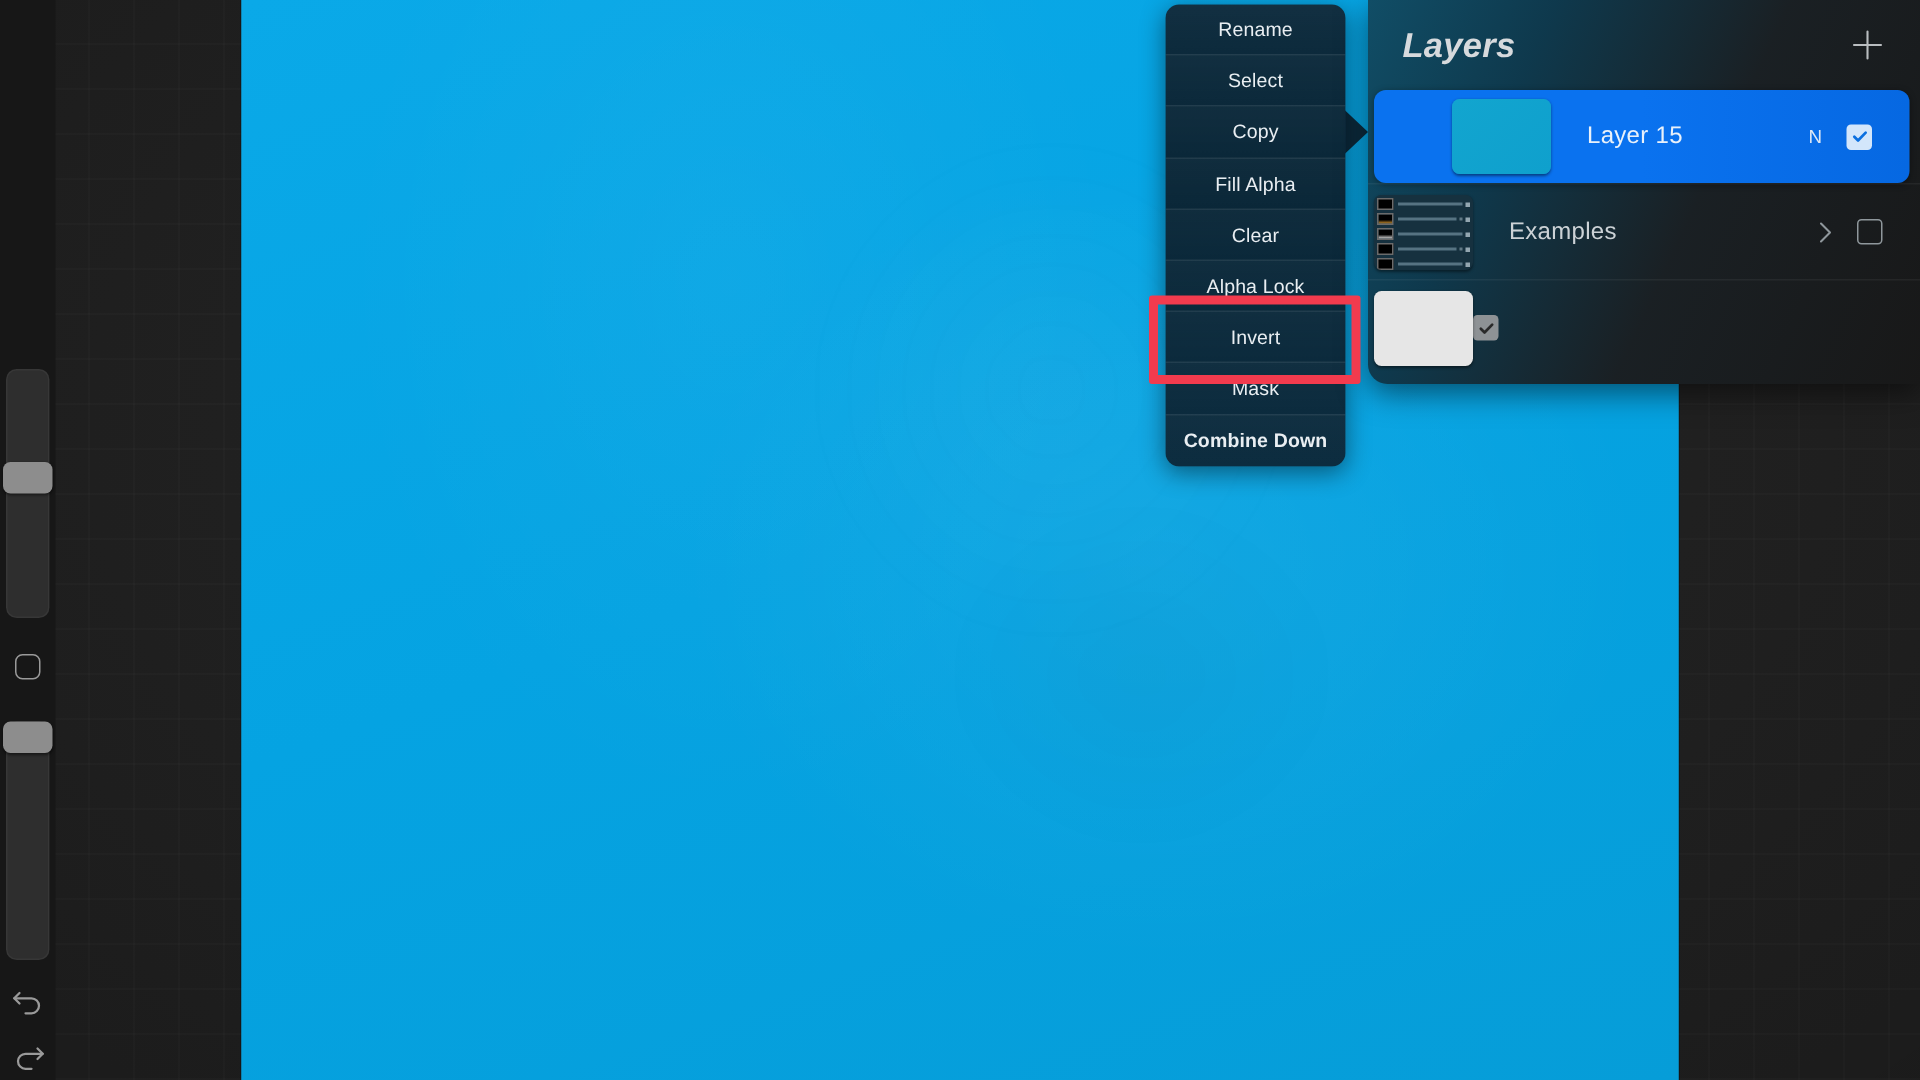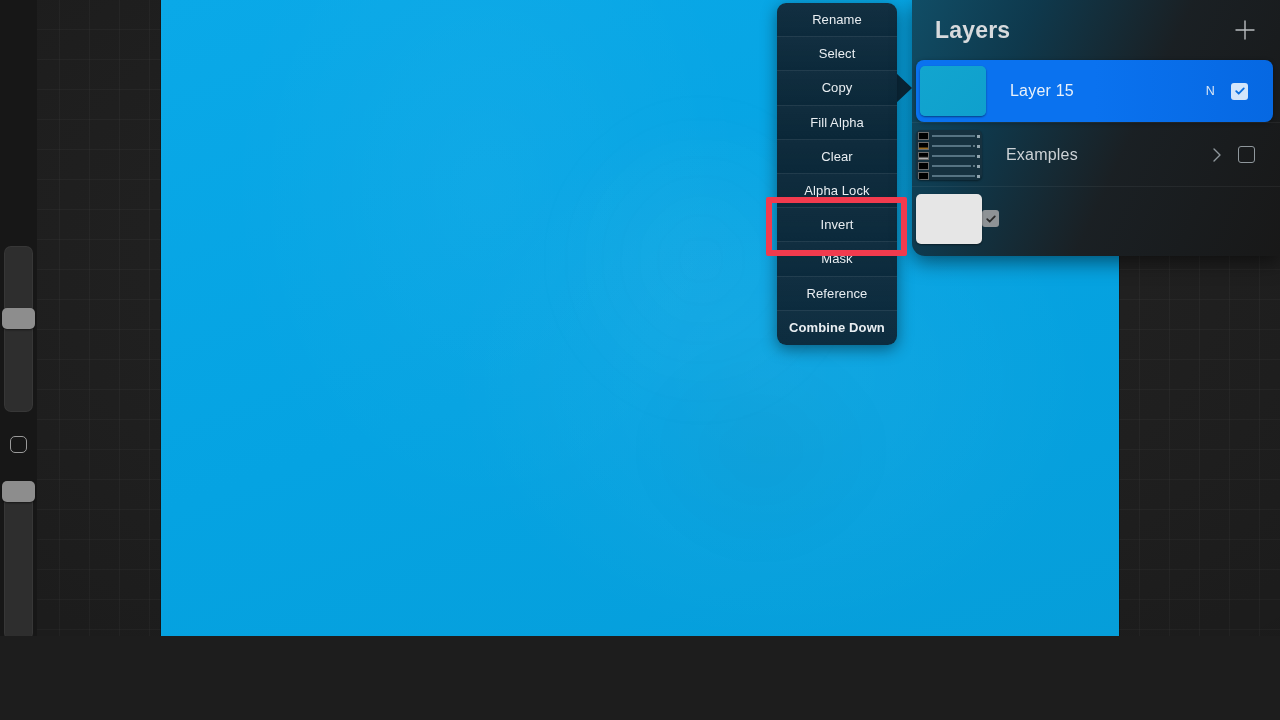--- a/index.html
+++ b/index.html
@@ -9,7 +9,7 @@
     font-family:"Liberation Sans", sans-serif;
     -webkit-font-smoothing:antialiased;
   }
-  #root { position:relative; width:1280px; height:636px; overflow:hidden; }
+  #root { position:relative; width:1280px; height:720px; overflow:hidden; }
 
   
   .desktop {

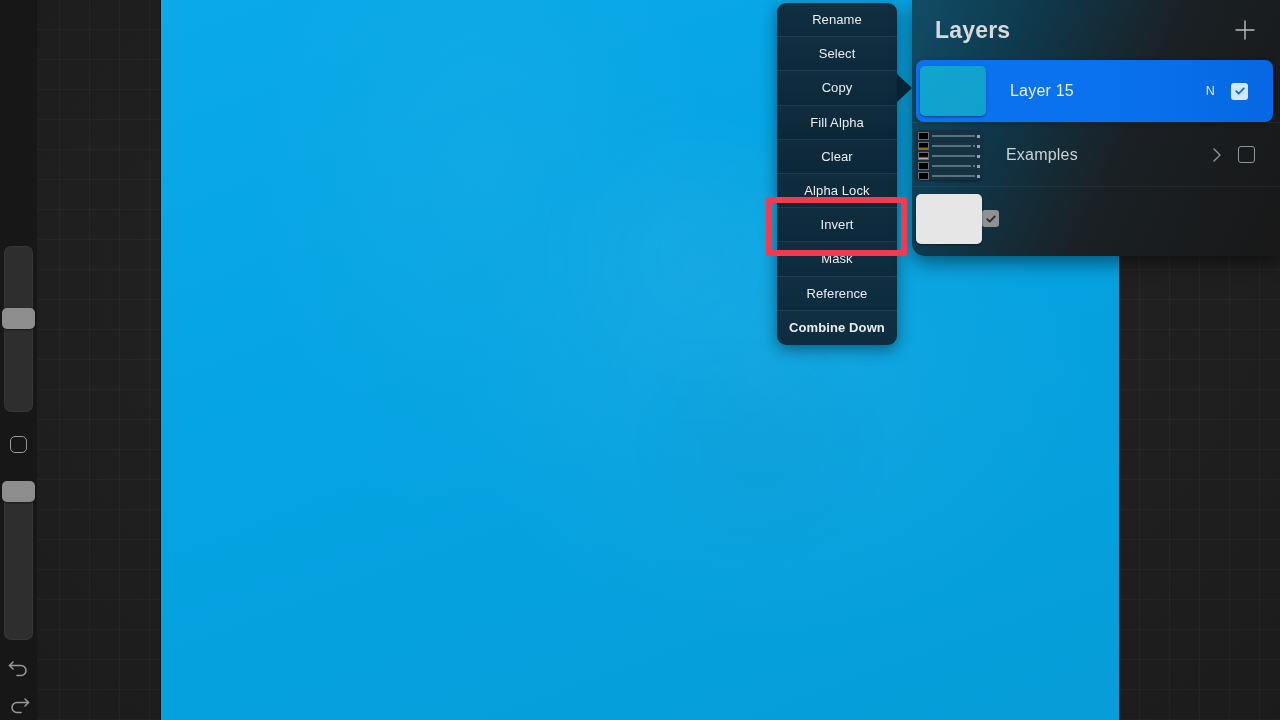--- a/index.html
+++ b/index.html
@@ -133,7 +133,7 @@
   }
   .lp-title {
     position:absolute; left:23px; top:17px;
-    font-size:23px; font-weight:bold; color:#d7dadd; letter-spacing:0.2px;
+    font-size:23px; font-weight:bold; color:#d7dadd; letter-spacing:0.2px;font-style:italic;
   }
   .lp-add {
     position:absolute; right:22px; top:17px; width:26px; height:26px;

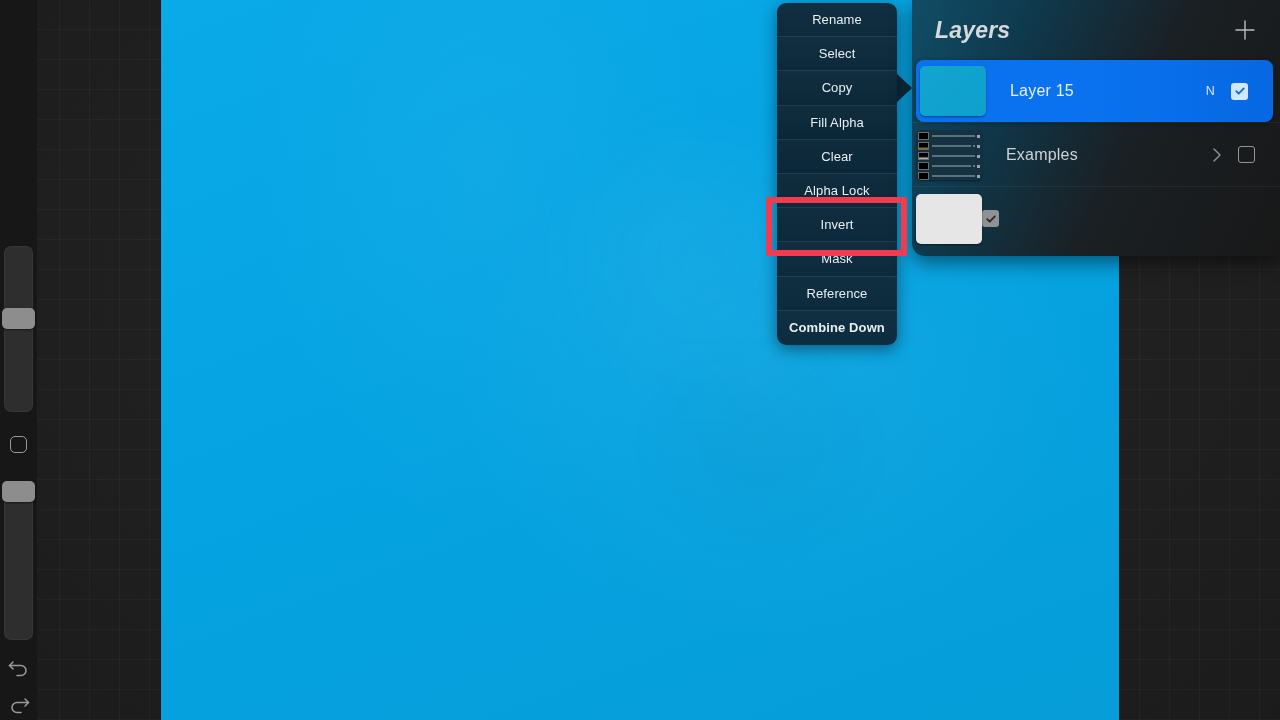--- a/index.html
+++ b/index.html
@@ -153,6 +153,7 @@
     height:62px;
     border-top:none;
     box-shadow:0 1px 4px rgba(0,0,0,0.35);
+    padding-left:48px;
   }
   .lp-thumb {
     width:66px; height:50px; border-radius:5px; margin-left:4px;

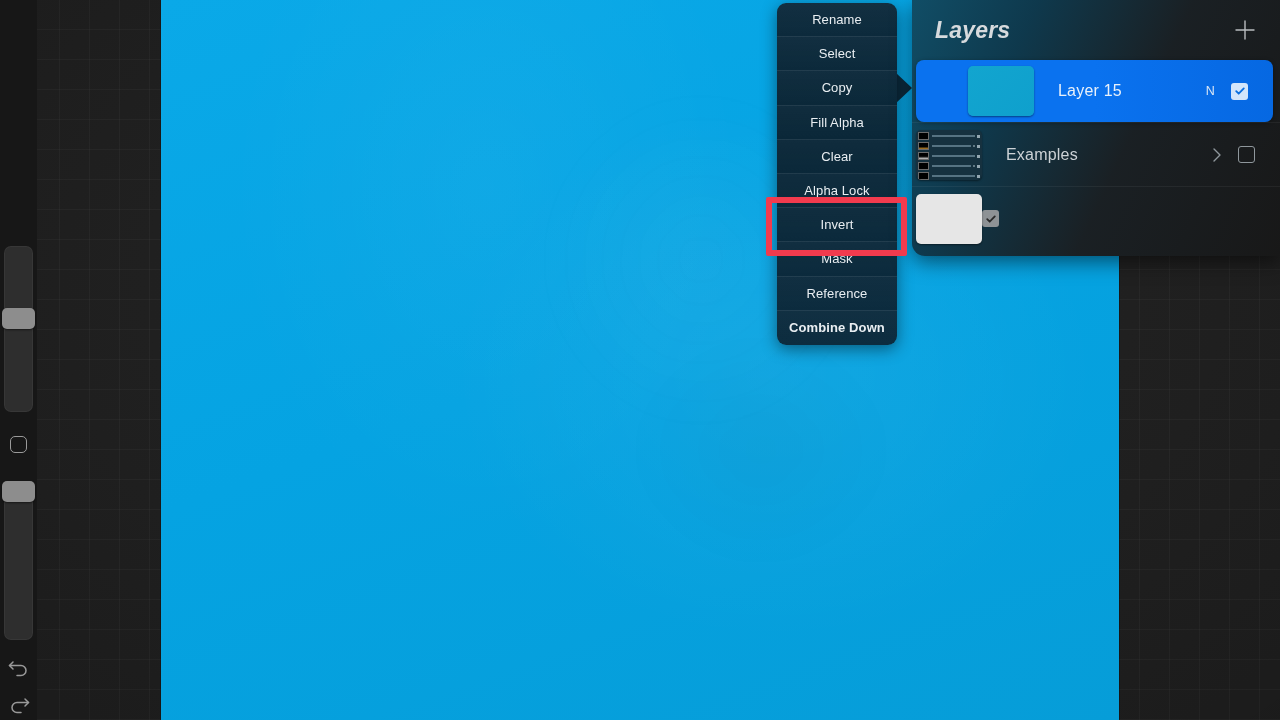--- a/index.html
+++ b/index.html
@@ -244,7 +244,6 @@
     <div class="ctx-item">Alpha Lock</div>
     <div class="ctx-item">Invert</div>
     <div class="ctx-item">Mask</div>
-    <div class="ctx-item">Reference</div>
     <div class="ctx-item">Combine Down</div>
   </div>
 

